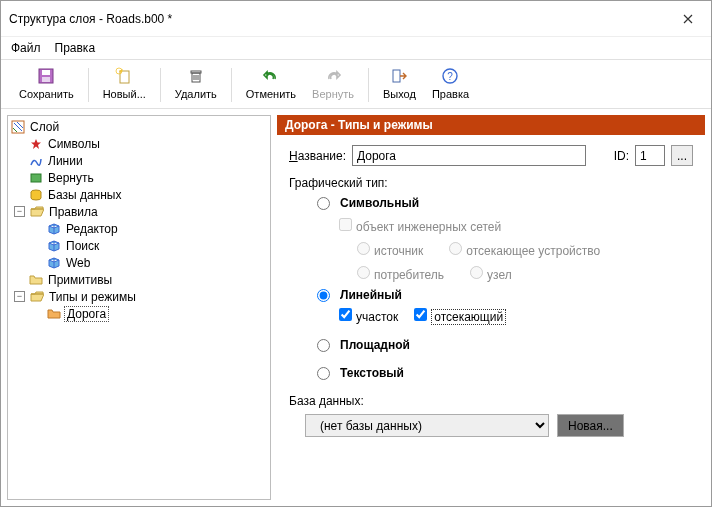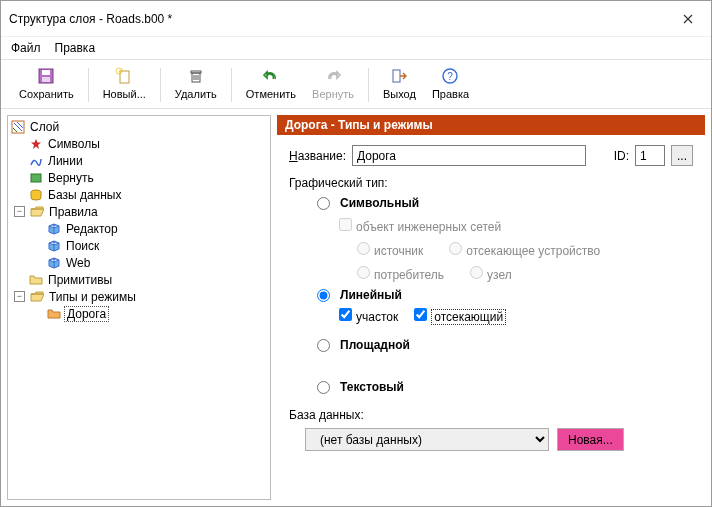--- a/index.html
+++ b/index.html
@@ -397,7 +397,7 @@
             <input type="radio" name="gt" style="">
             <span class="bold">Площадной</span>
           </div>
-          <div class="r-row" style="margin-top:28px">
+          <div class="r-row" style="margin-top:14px">
             <input type="radio" name="gt" style="">
             <span class="bold">Текстовый</span>
           </div>

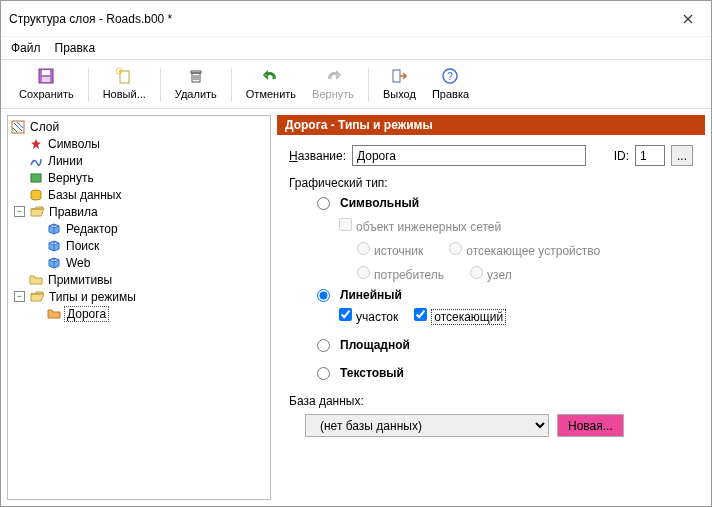--- a/index.html
+++ b/index.html
@@ -136,7 +136,7 @@
     padding-left: 10px;
   }
   button.std {
-    border: 1px solid #adadad; background: #ec4899;
+    border: 1px solid #adadad; background: #737373;
     height: 23px; padding: 0 10px; font-family: inherit; font-size: 12px;
   }
   input[type=radio], input[type=checkbox] { margin: 0 4px 0 0; }

